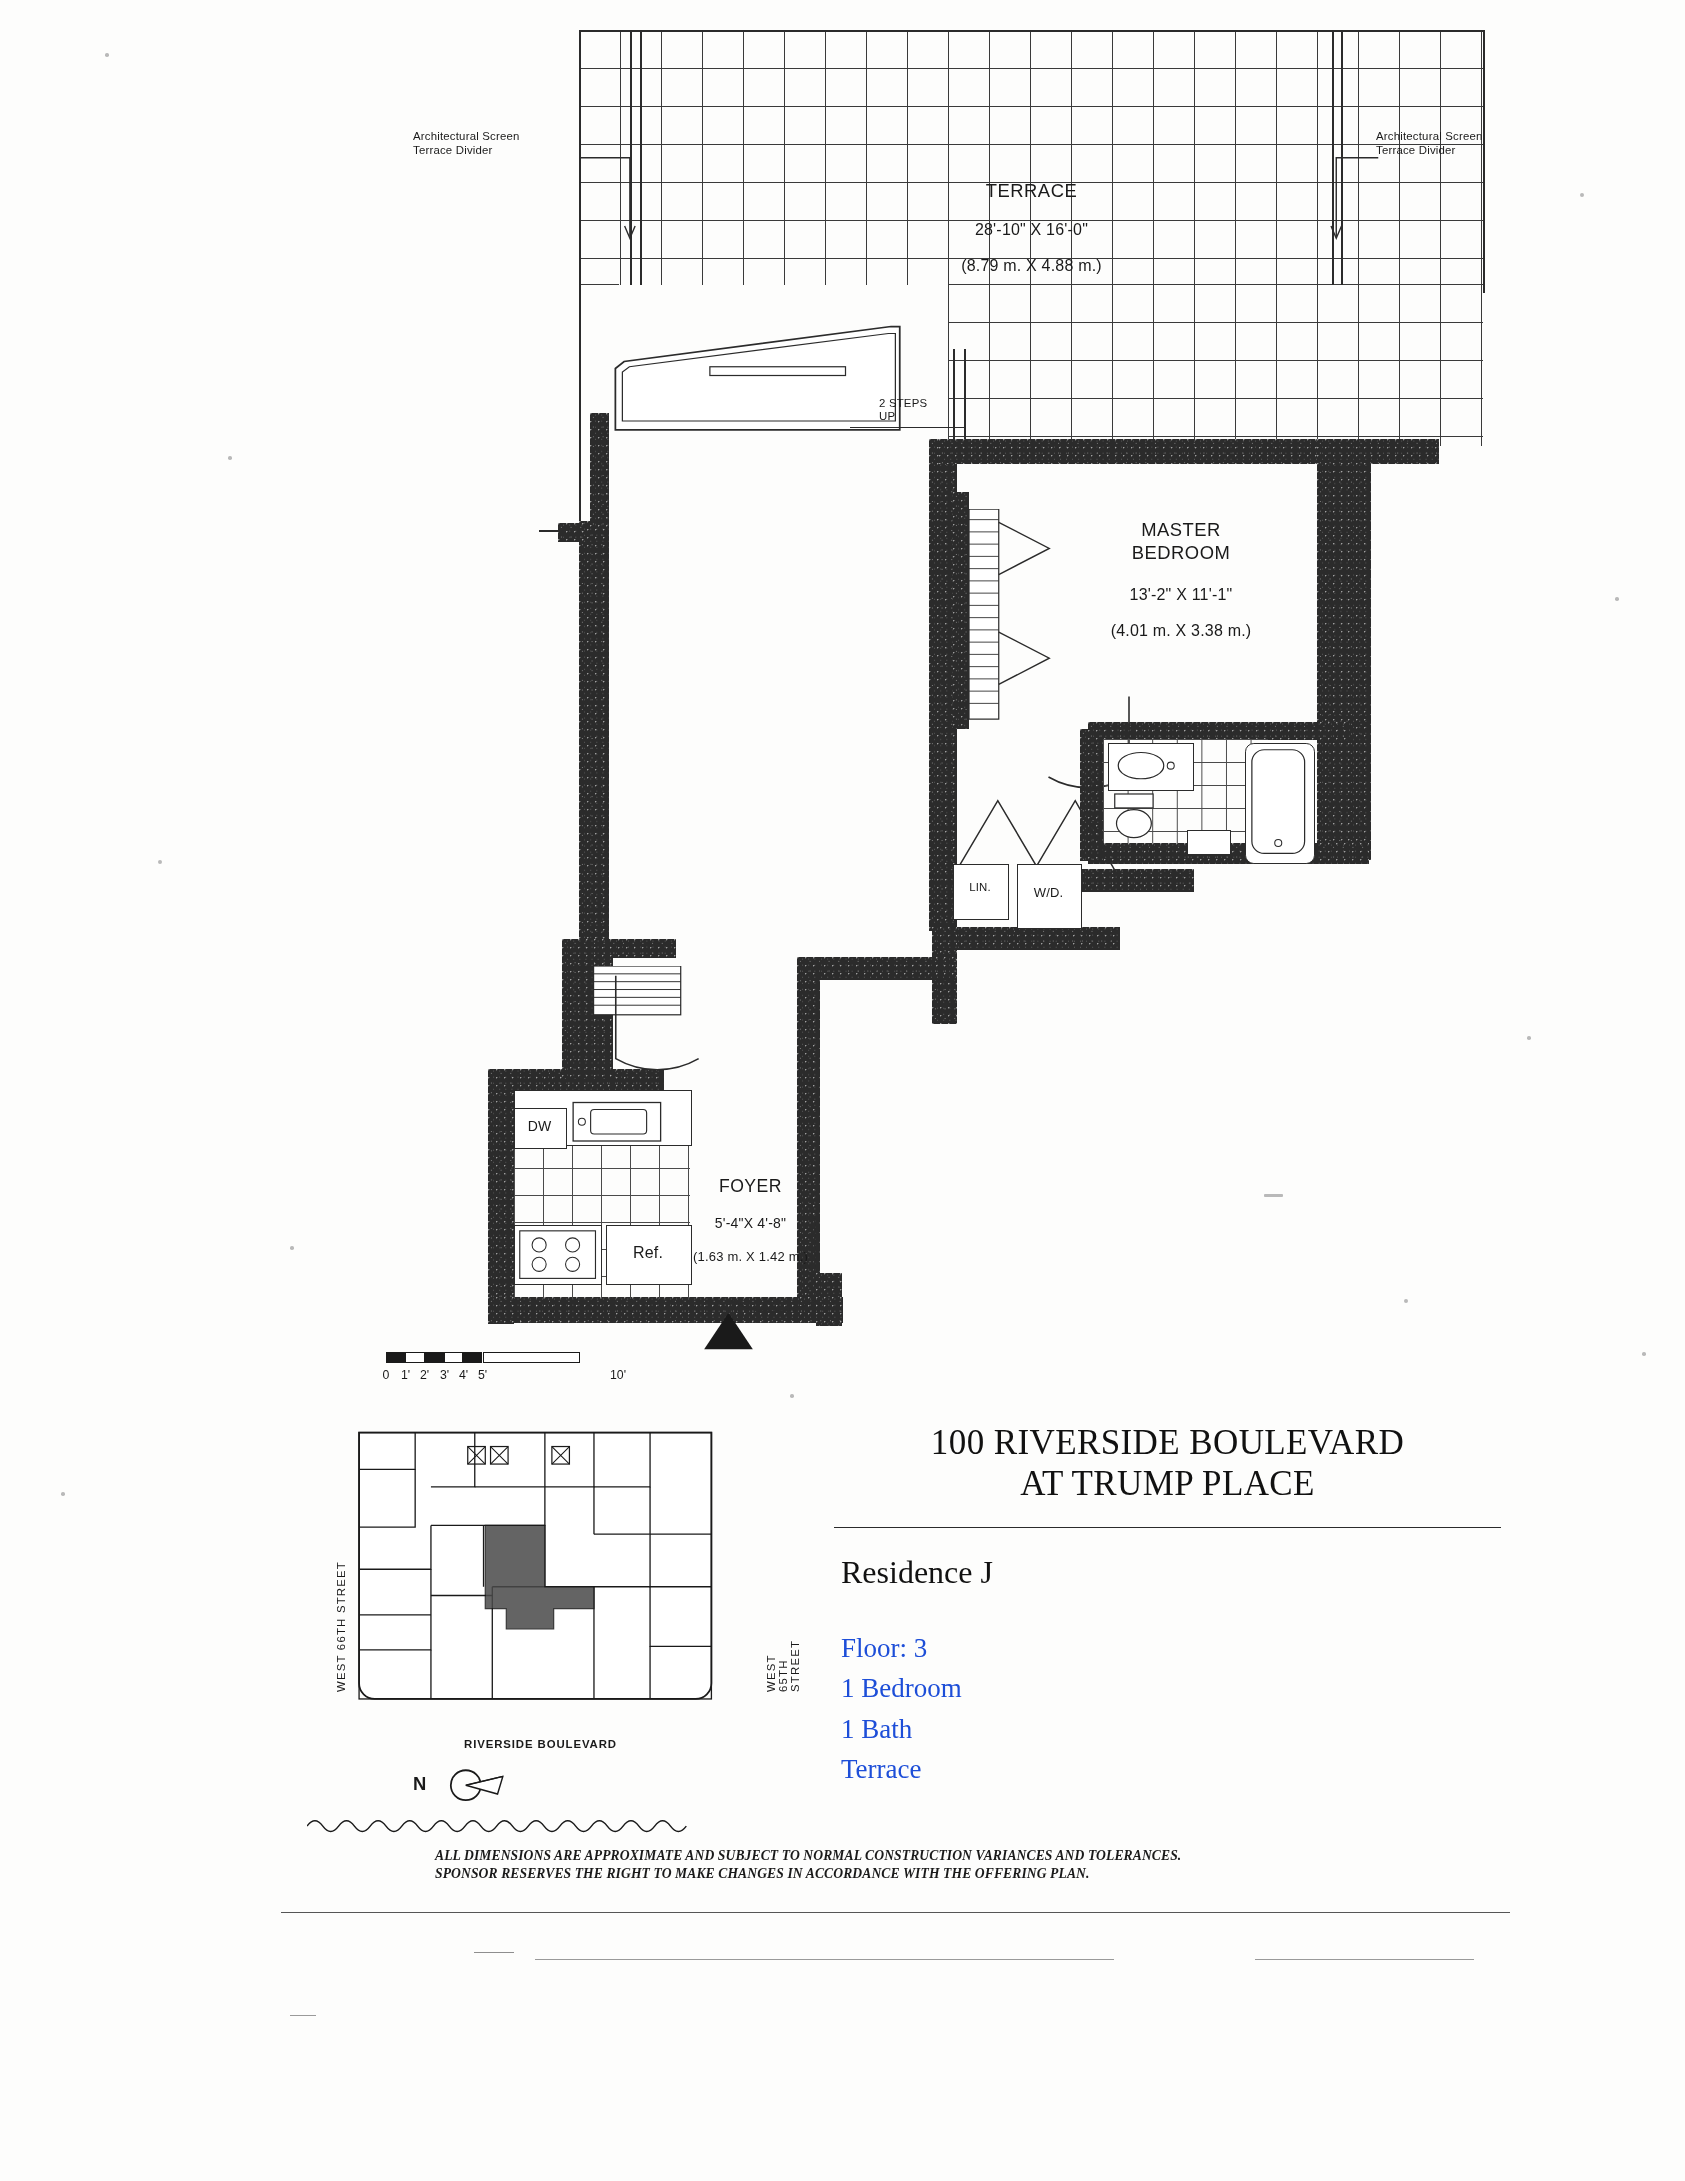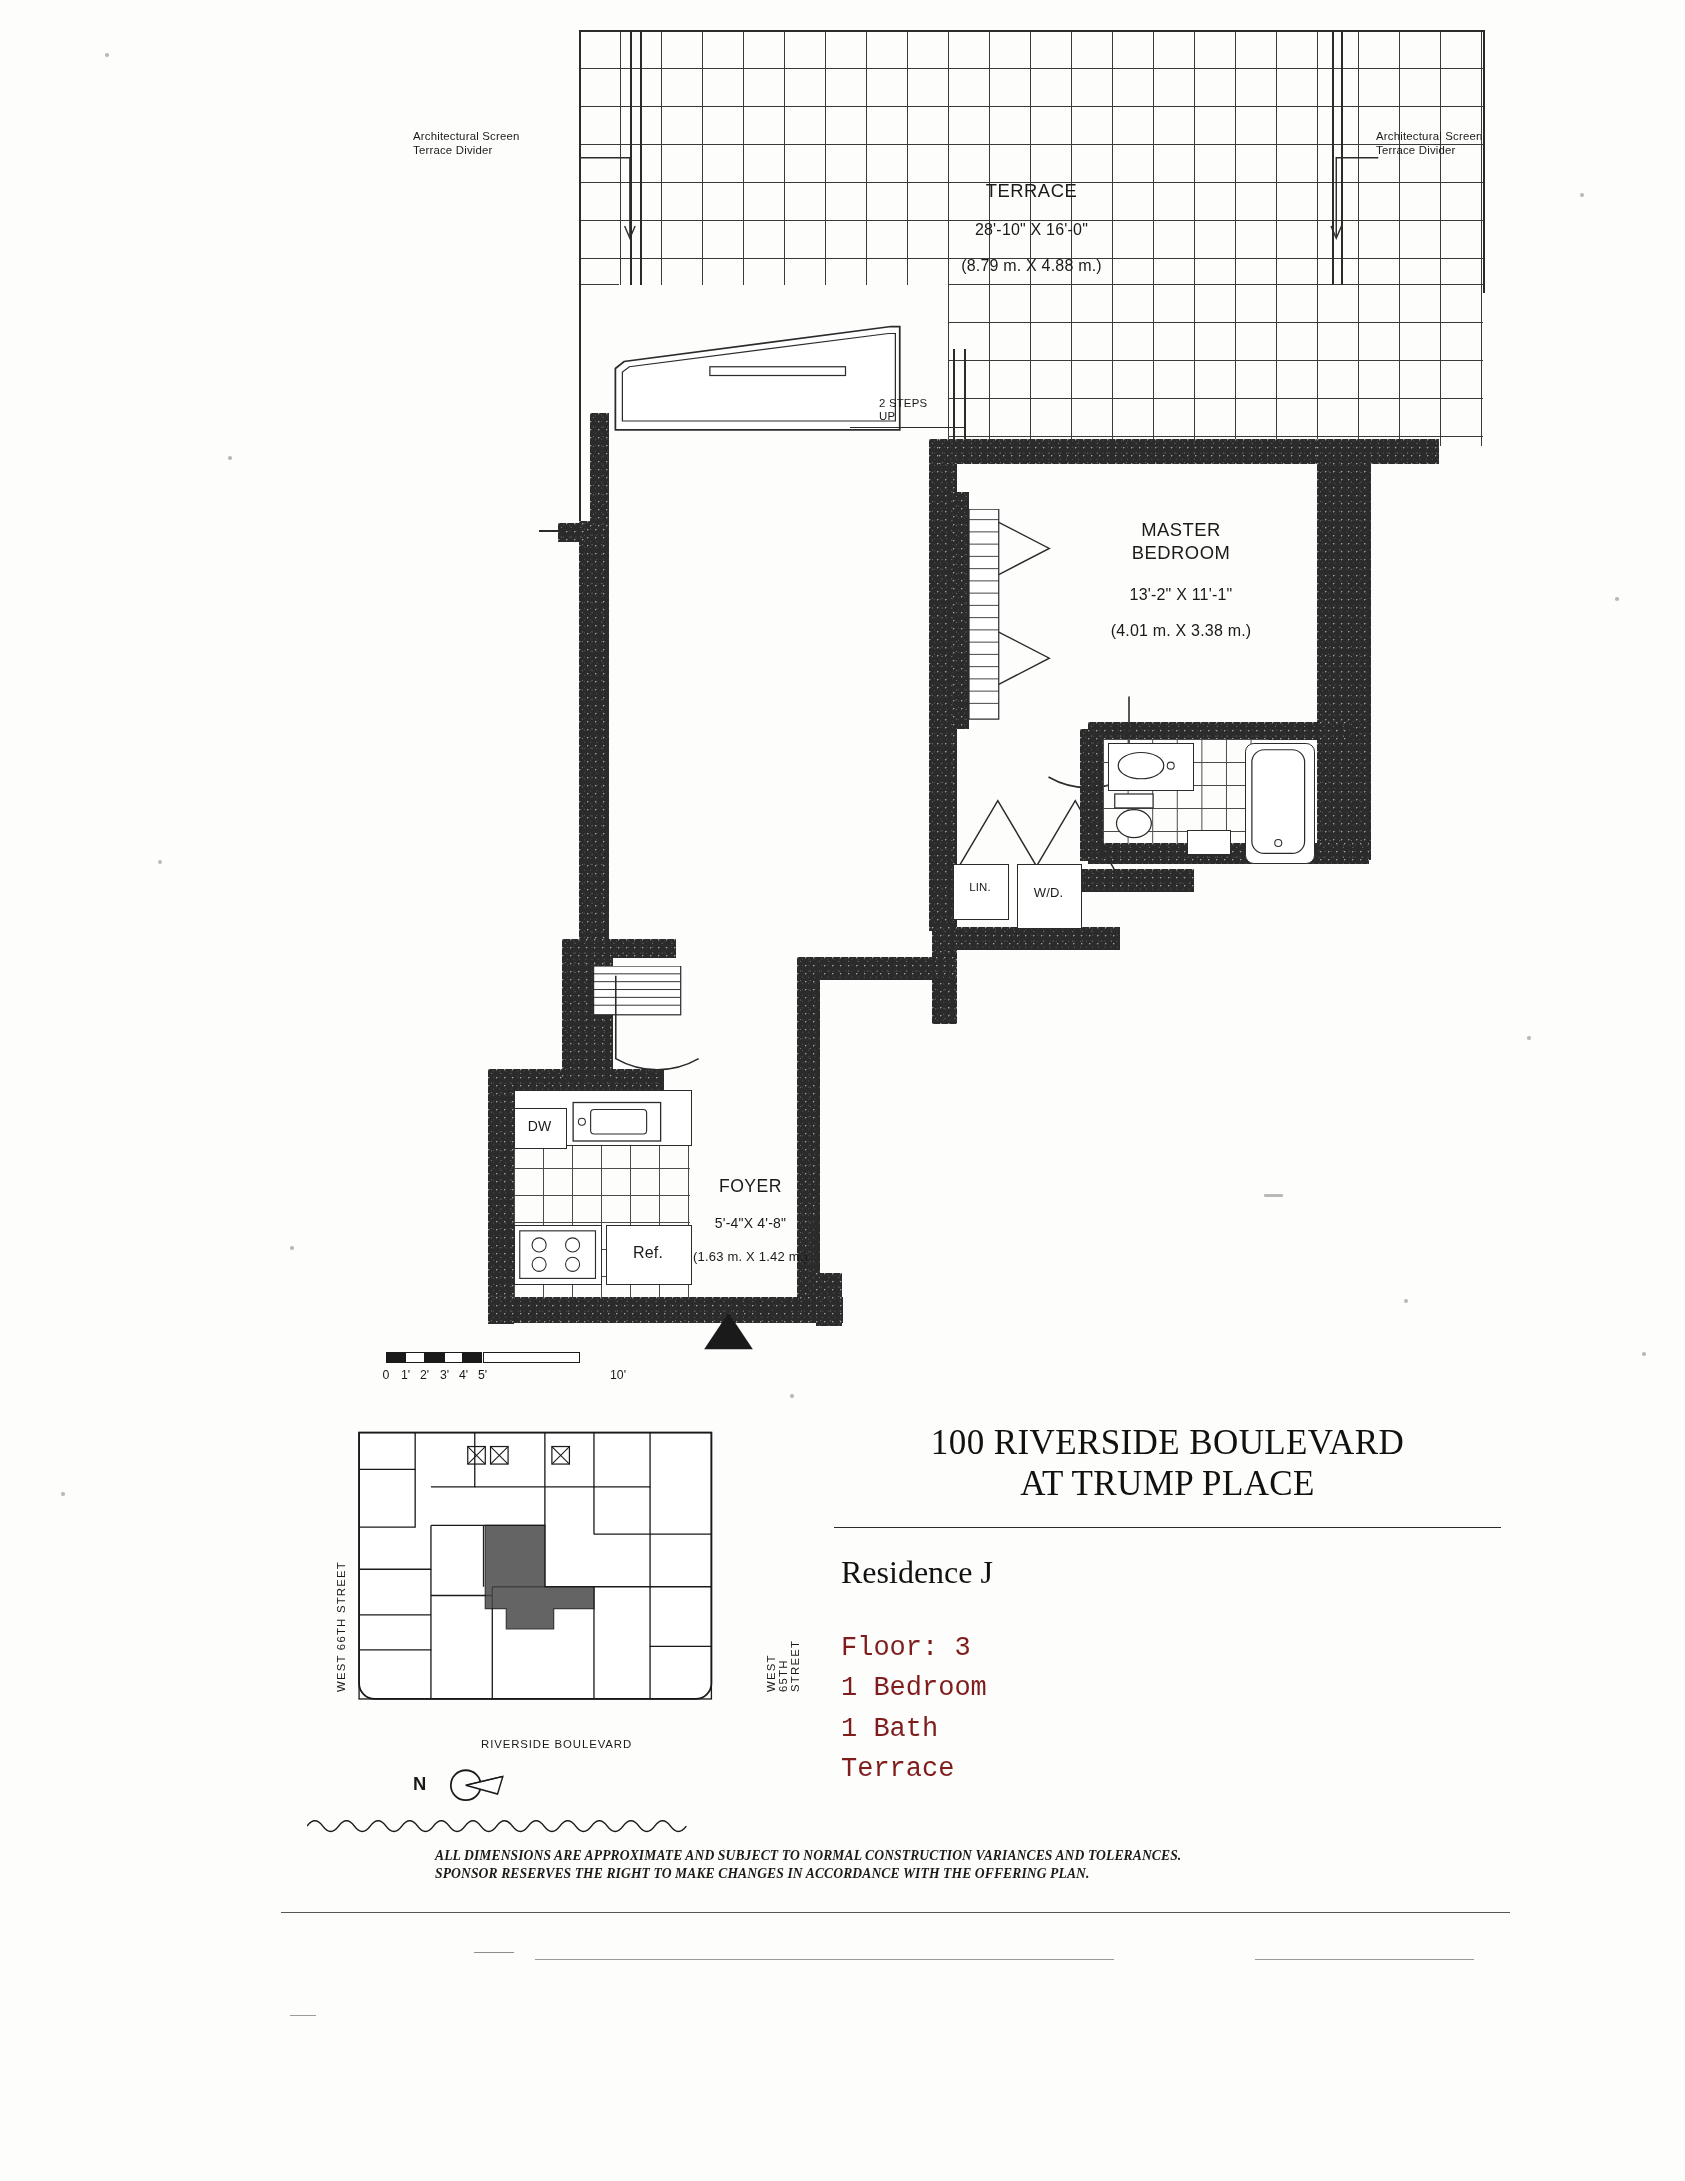--- a/index.html
+++ b/index.html
@@ -94,9 +94,9 @@
   }
   .res-line {
     position: absolute;
-    font-family: Liberation Mono, monospace;
+    font-family: Liberation Serif, serif;
     font-size: 27px;
-    color: #7f1d1d;
+    color: #1d4ed8;
     line-height: 1.3;
   }
   .rule { position: absolute; background: #2b2b2b; height: 1.4px; }

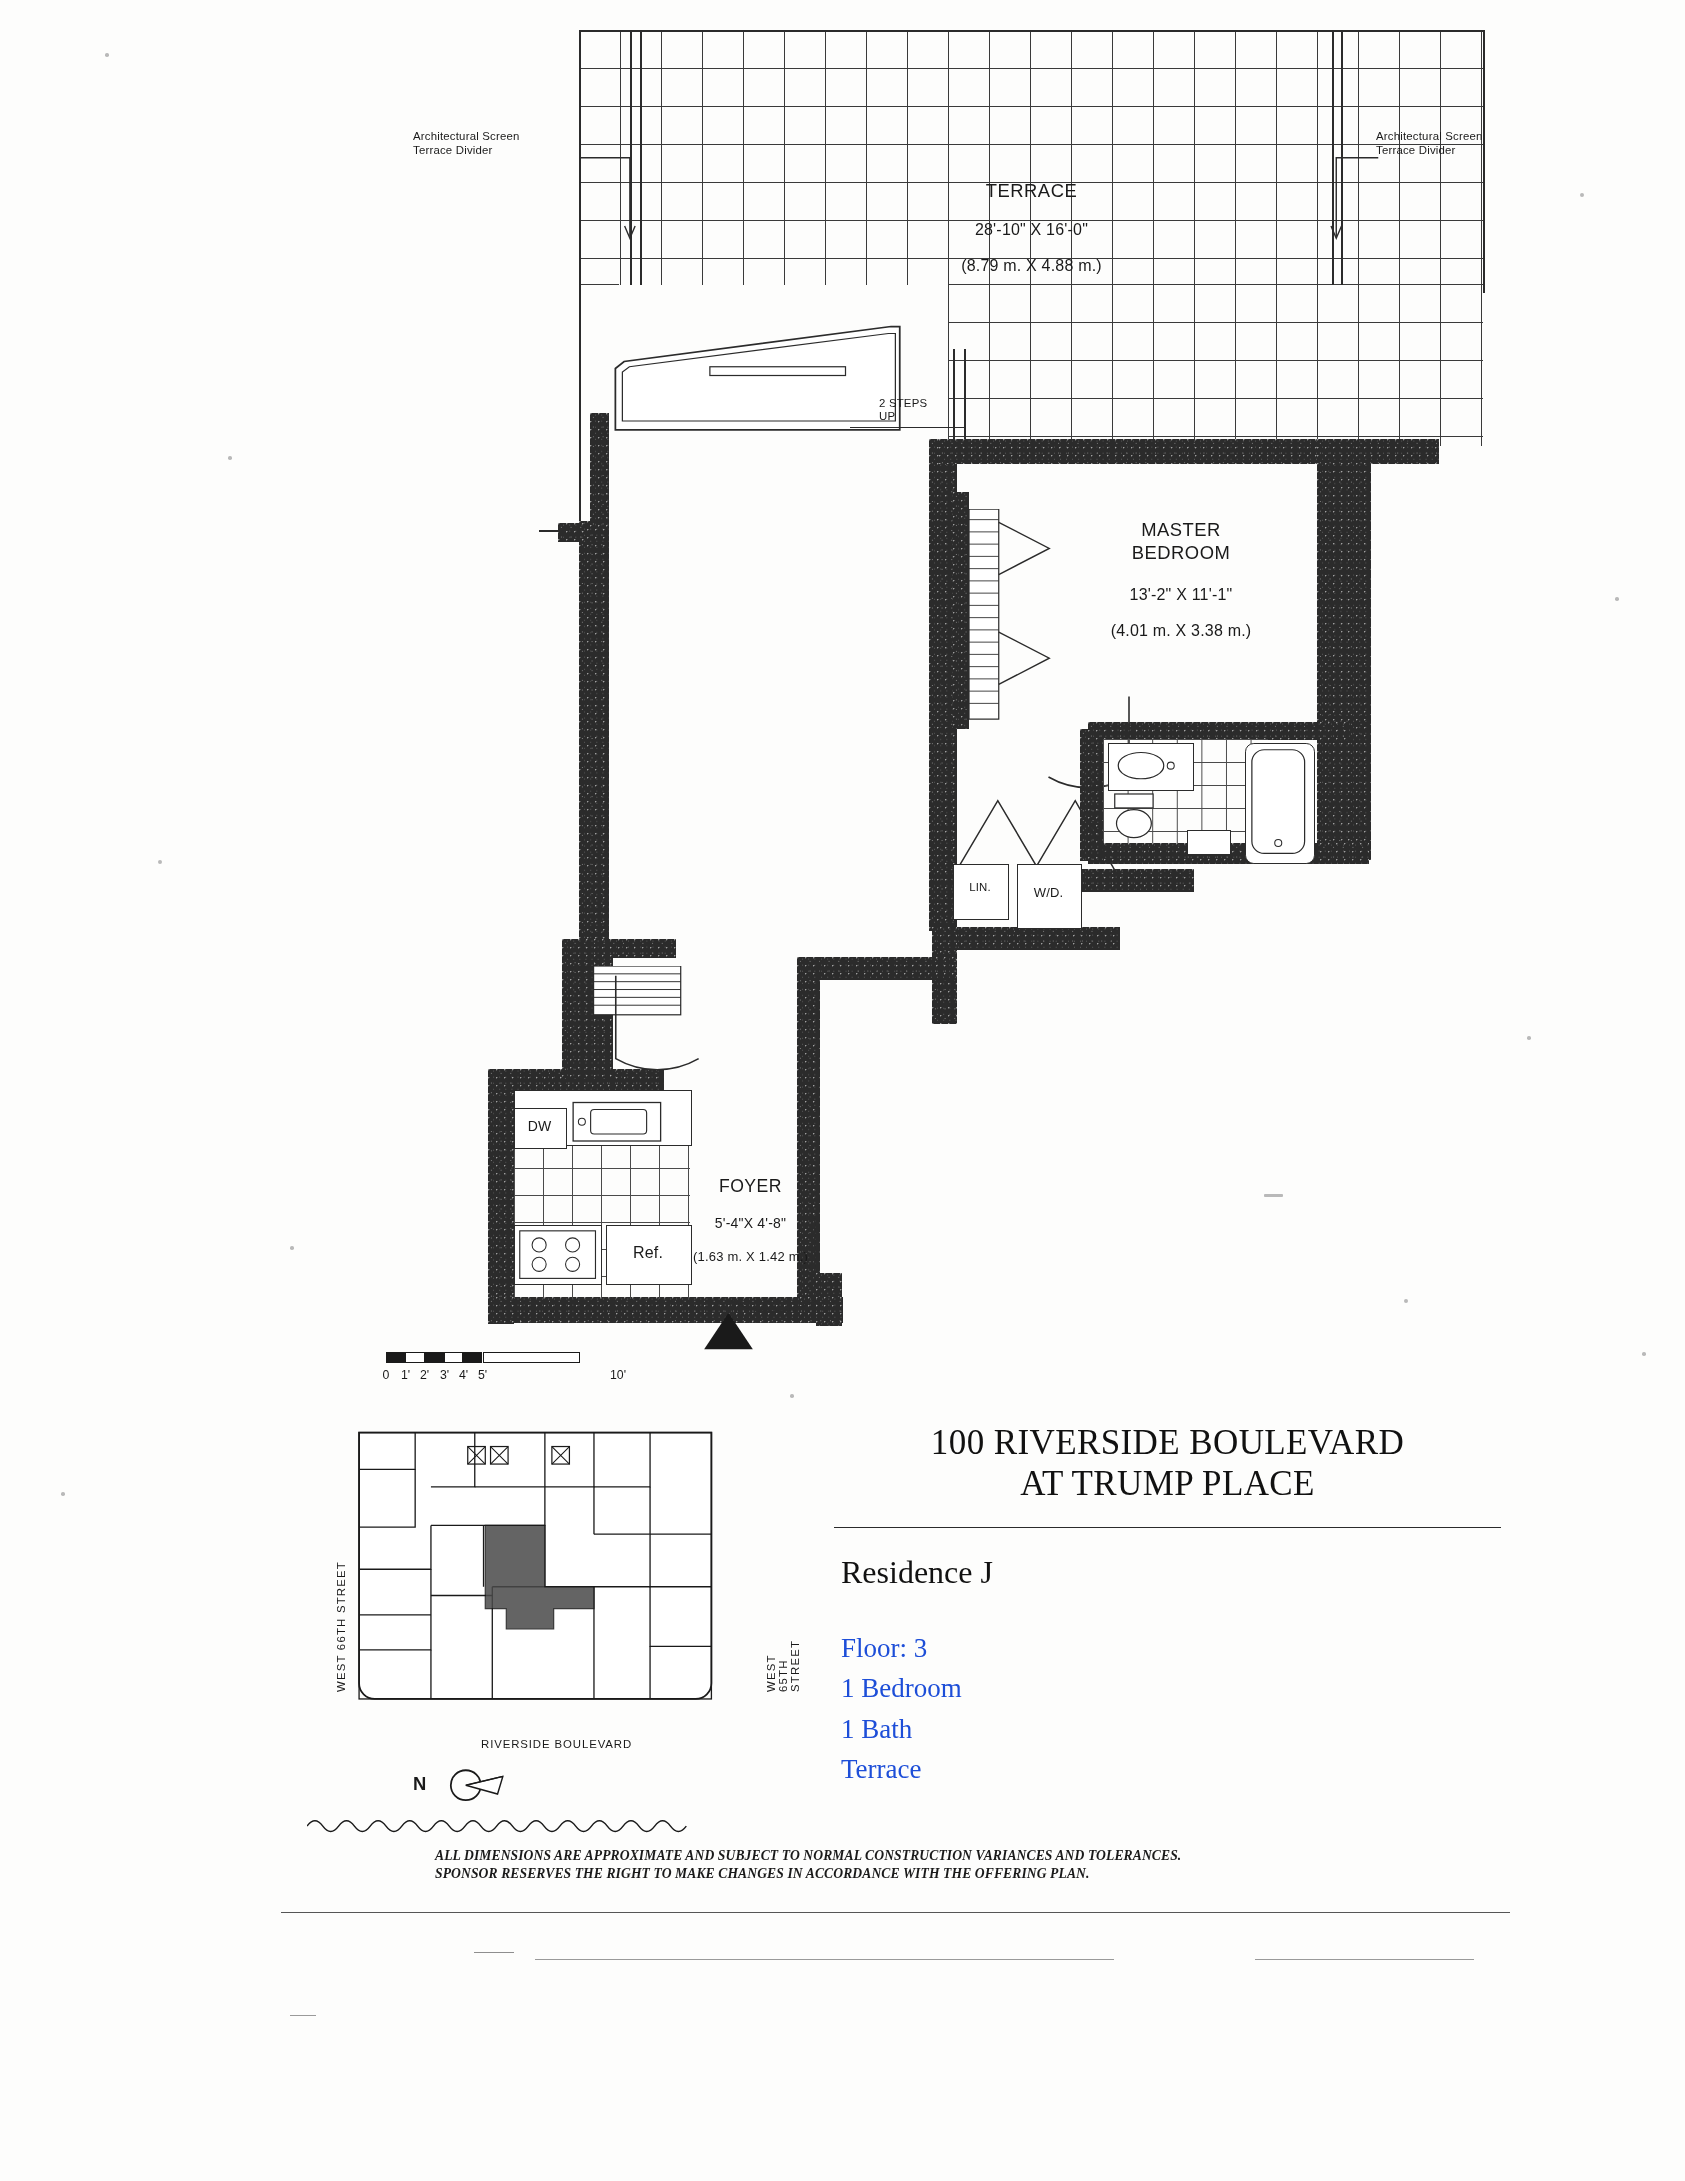--- a/index.html
+++ b/index.html
@@ -389,7 +389,7 @@
     </svg>
     <div class="vert-label" style="left:19.3px; top:263px; transform:rotate(-90deg);">WEST 66TH STREET</div>
     <div class="vert-label" style="left:449px; top:263px; transform:rotate(-90deg);">WEST 65TH STREET</div>
-    <div class="keyplan-label" style="left:165px; top:309px;">RIVERSIDE BOULEVARD</div>
+    <div class="keyplan-label" style="left:148px; top:309px;font-weight:bold;">RIVERSIDE BOULEVARD</div>
 
     <svg class="abs" style="left:111px; top:335px; width:97px; height:46px;" viewBox="0 0 110 52" width="97" height="46">
       <circle cx="44" cy="24" r="17" fill="none" stroke="#1a1a1a" stroke-width="2"></circle>

